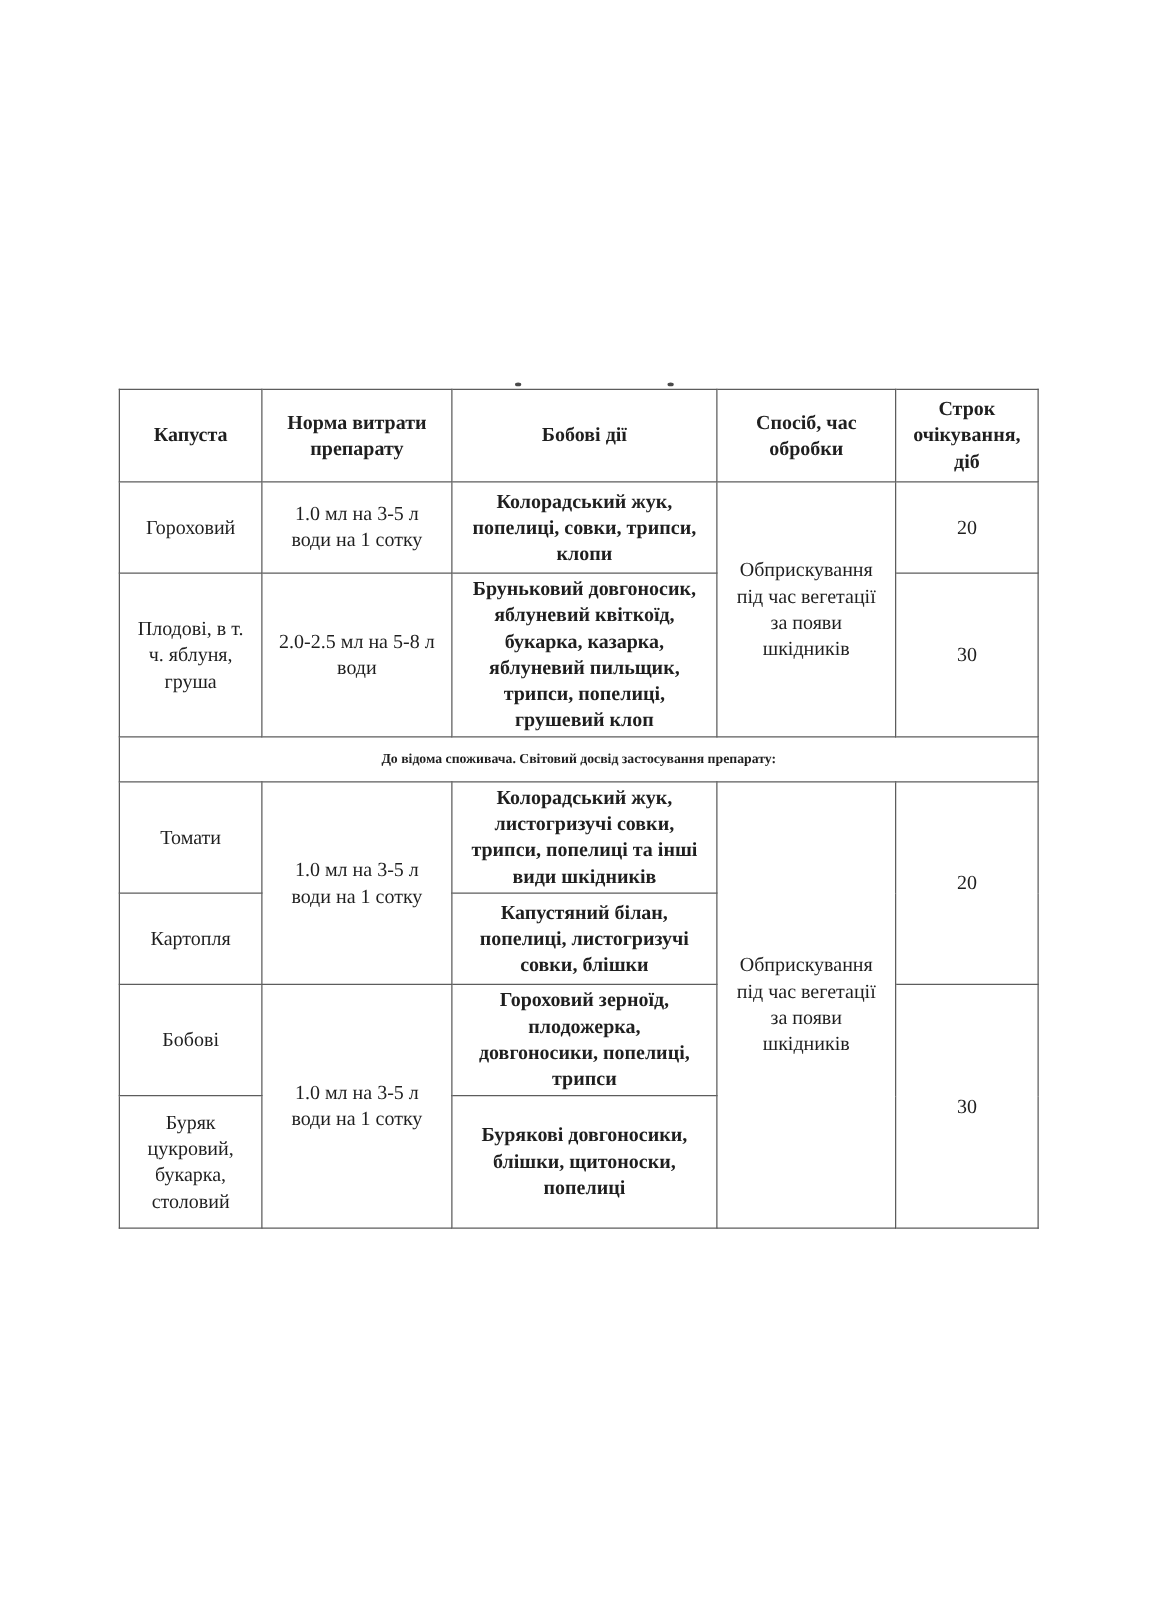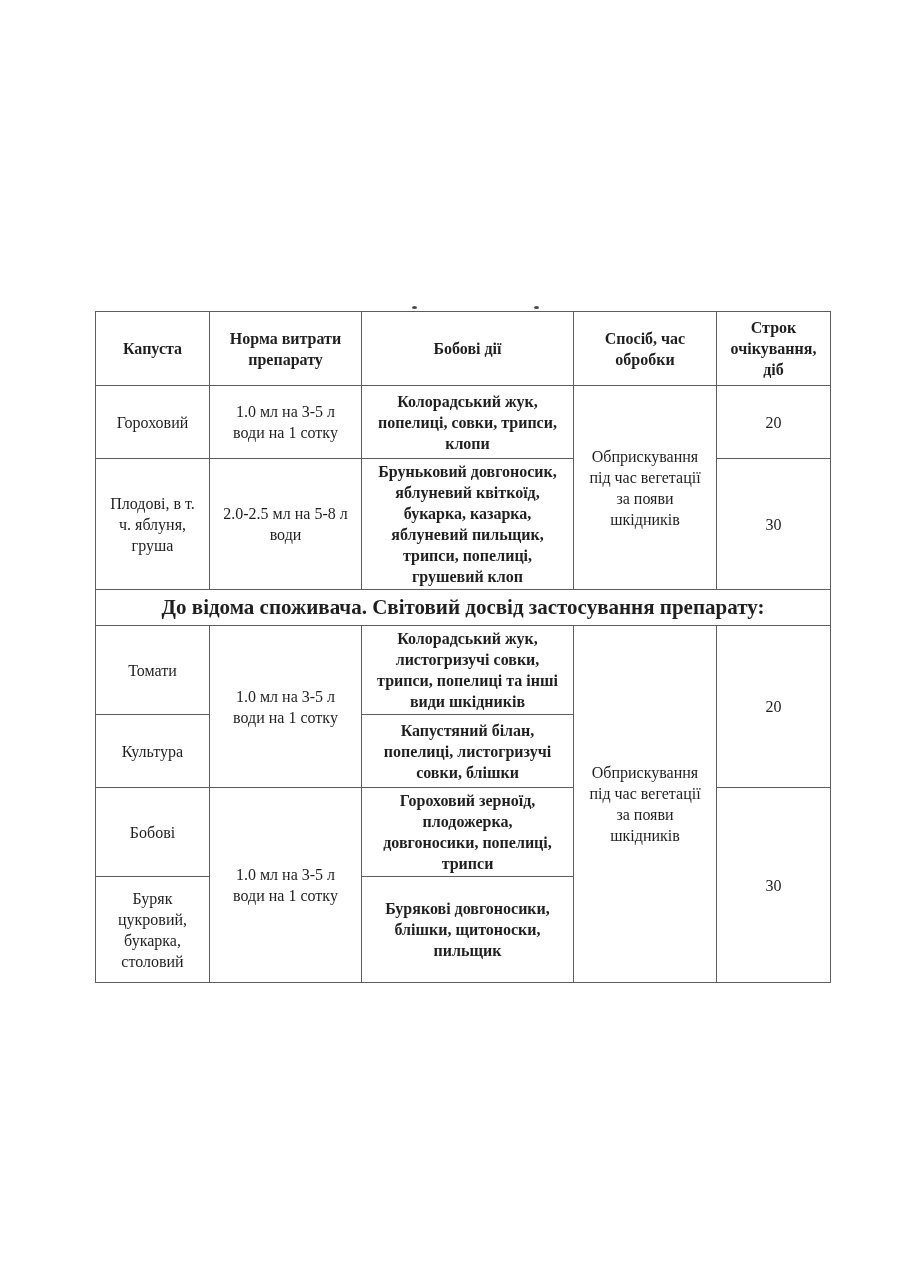--- a/index.html
+++ b/index.html
@@ -52,7 +52,7 @@
   tr.r6 { height: 106px; }
   tr.r-note td {
     font-weight: bold;
-    font-size: 21px;
+    font-size: 11px;
     padding: 2px 4px;
   }
   .artifact {

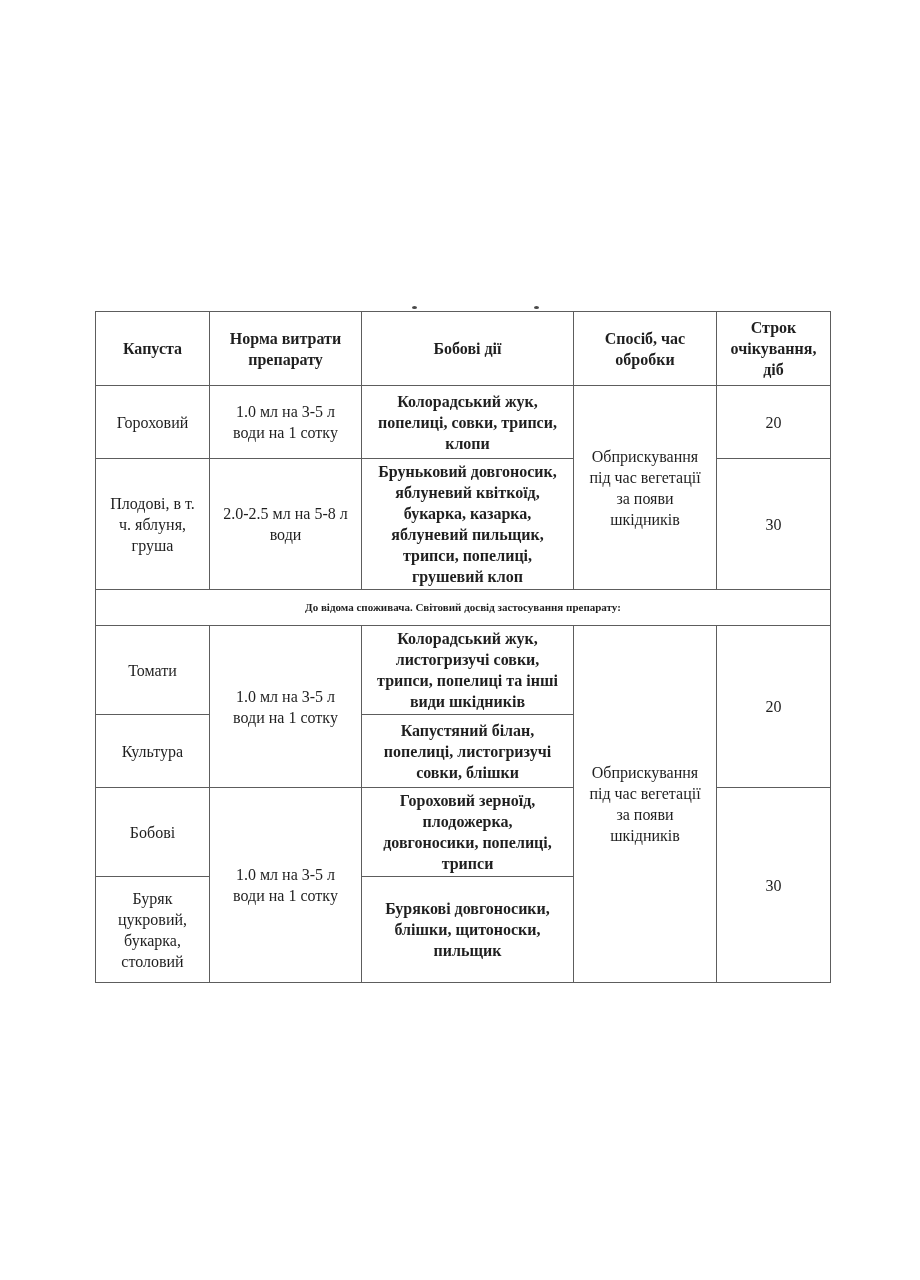--- a/index.html
+++ b/index.html
@@ -119,7 +119,7 @@
     </tr>
 
     <tr class="r4">
-      <td class="cell-culture">Культура</td>
+      <td class="cell-culture">Картопля</td>
       <td class="cell-spectrum">Капустяний білан, попелиці, листогризучі совки, блішки</td>
     </tr>
 

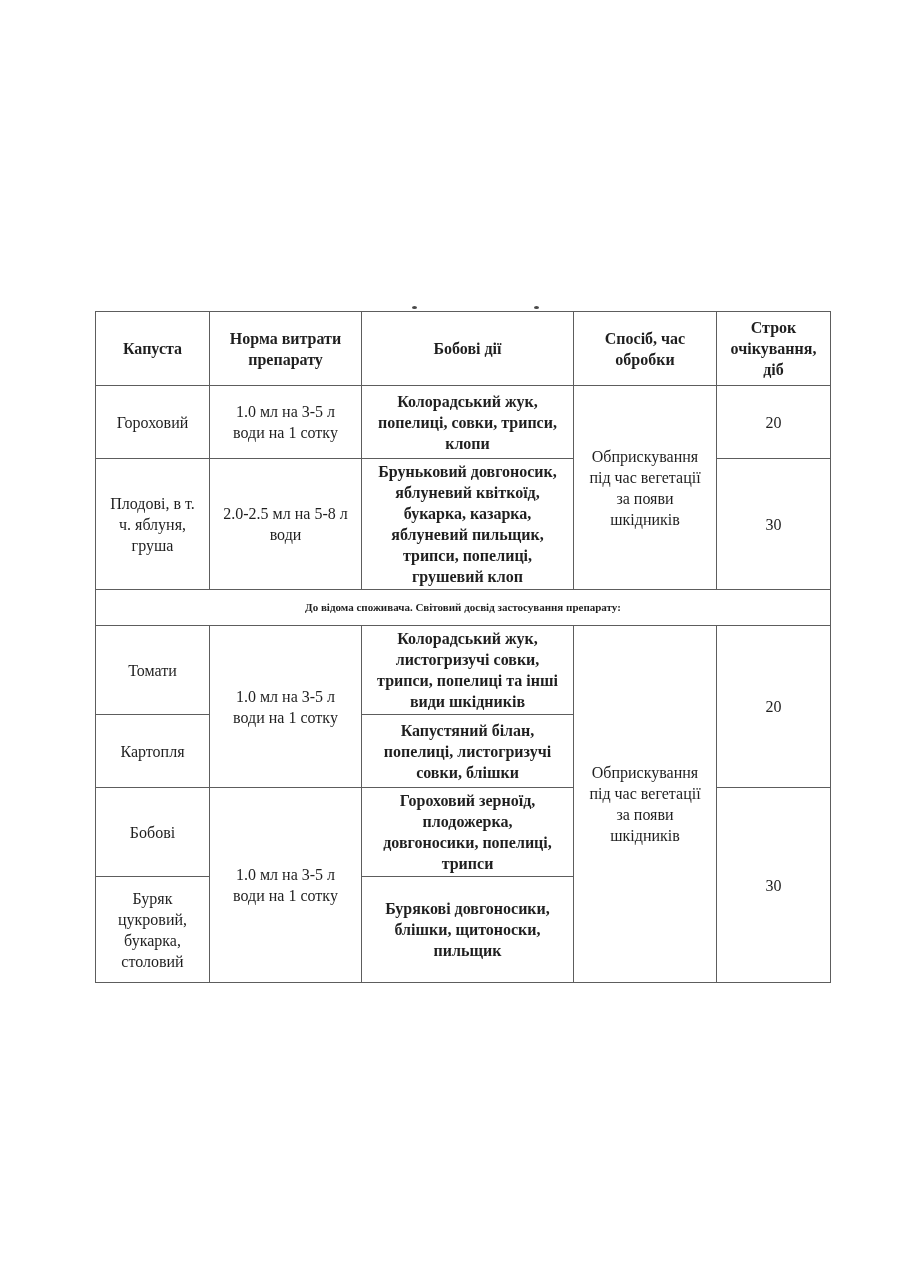--- a/index.html
+++ b/index.html
@@ -132,7 +132,7 @@
 
     <tr class="r6">
       <td class="cell-culture">Буряк цукровий, букарка, столовий</td>
-      <td class="cell-spectrum">Бурякові довгоносики, блішки, щитоноски, пильщик</td>
+      <td class="cell-spectrum">Бурякові довгоносики, блішки, щитоноски, попелиці</td>
     </tr>
   </tbody>
     </table>

